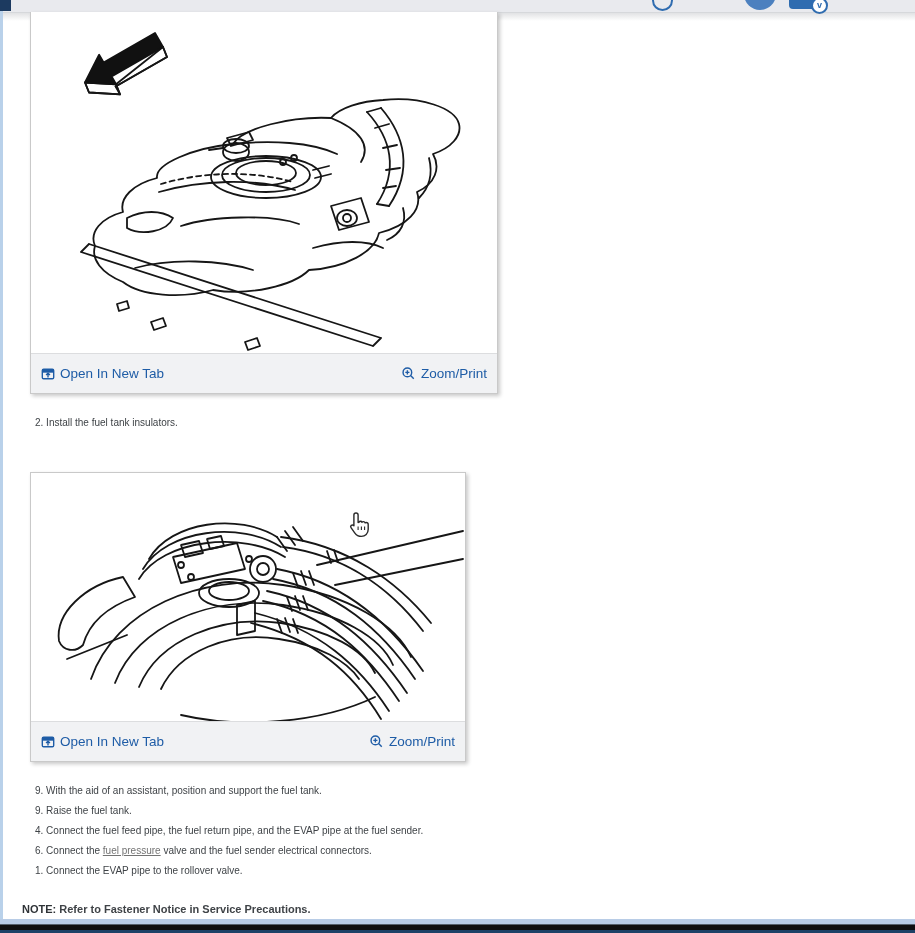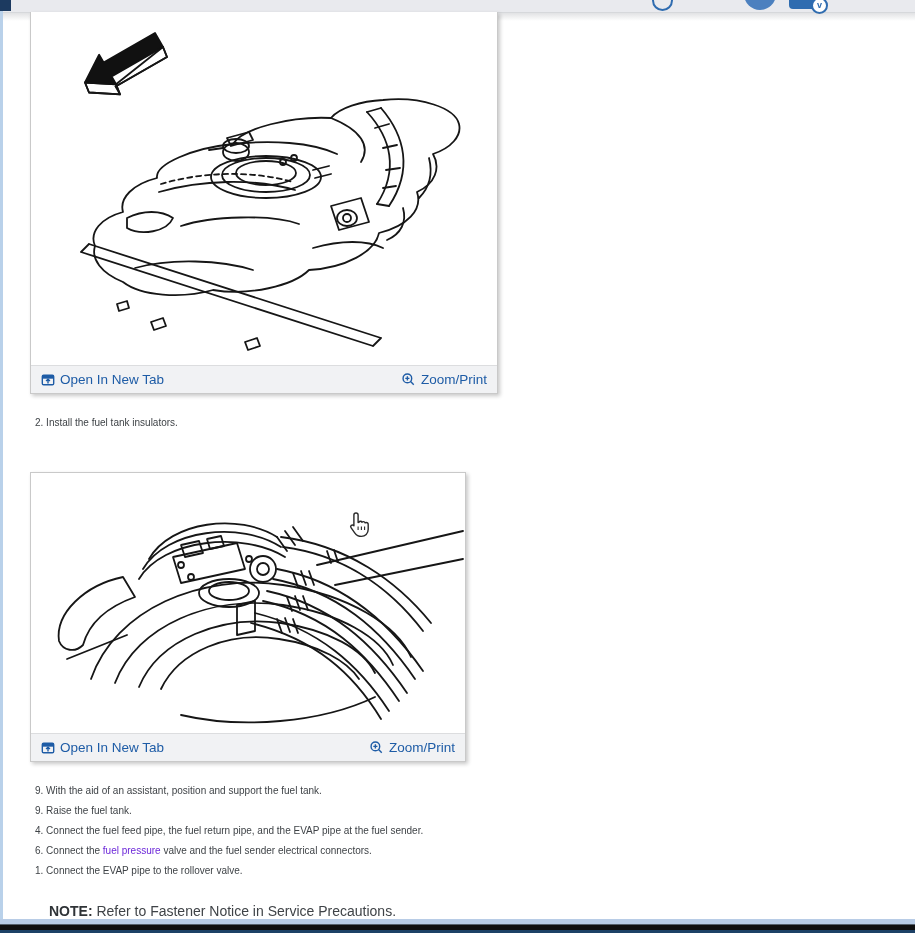--- a/index.html
+++ b/index.html
@@ -24,7 +24,7 @@
   .fig1{left:30px;top:12px;width:466px;height:381px;border-top:none;}
   .fig2{left:30px;top:472px;width:434px;height:288px;}
   .fig-img{position:absolute;left:0;top:0;right:0;bottom:28px;background:#fff;overflow:hidden;}
-  .fig-footer{position:absolute;left:0;right:0;bottom:0;height:28px;background:#f1f2f4;border-top:1px solid #dcdddf;
+  .fig-footer{position:absolute;left:0;right:0;bottom:0;height:40px;background:#f1f2f4;border-top:1px solid #dcdddf;
     display:flex;align-items:center;justify-content:space-between;padding:0 10px;box-sizing:border-box;}
   .fig-link{display:flex;align-items:center;gap:5px;color:#1e5ca6;font-size:13.5px;text-decoration:none;cursor:pointer;}
   .fig-link svg{display:block;}

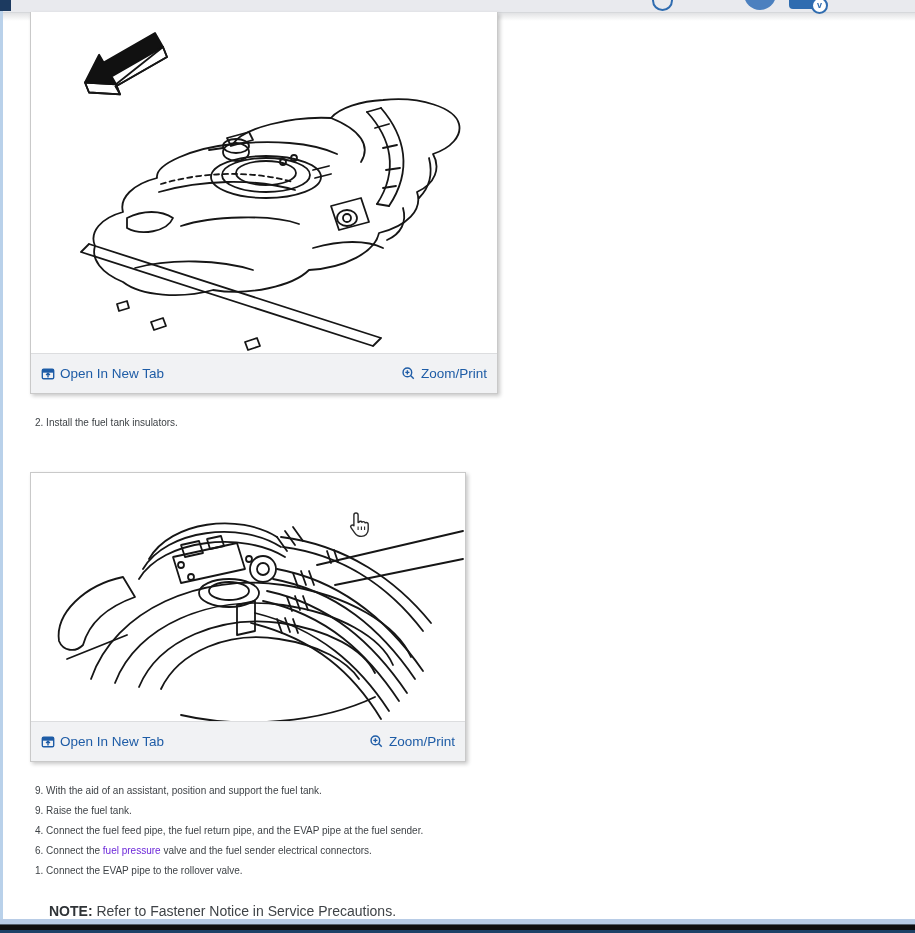--- a/index.html
+++ b/index.html
@@ -30,7 +30,7 @@
   .fig-link svg{display:block;}
   
   .step{position:absolute;left:35px;font-size:10px;line-height:20px;color:#3f4347;white-space:nowrap;}
-  .inline-link{color:#6d28d9;cursor:pointer;}
+  .inline-link{color:#737373;cursor:pointer;text-decoration:underline;}
   .note{position:absolute;left:49px;top:903px;font-size:14px;color:#3f4347;white-space:nowrap;}
   .note b{color:#2f3337;}
   

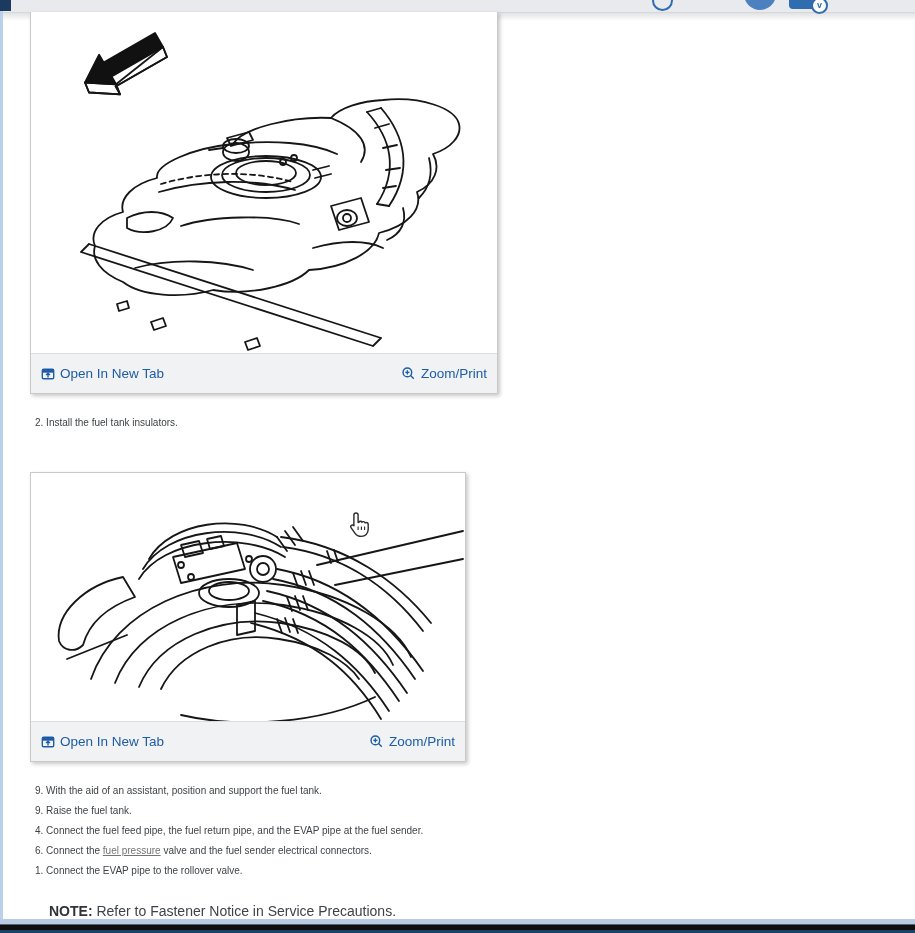--- a/index.html
+++ b/index.html
@@ -31,7 +31,7 @@
   
   .step{position:absolute;left:35px;font-size:10px;line-height:20px;color:#3f4347;white-space:nowrap;}
   .inline-link{color:#737373;cursor:pointer;text-decoration:underline;}
-  .note{position:absolute;left:49px;top:903px;font-size:14px;color:#3f4347;white-space:nowrap;}
+  .note{position:absolute;left:22px;top:903px;font-size:11px;color:#3f4347;white-space:nowrap;font-weight:bold;}
   .note b{color:#2f3337;}
   
   .bottom-bars{position:absolute;left:0;bottom:0;width:915px;height:14px;}

